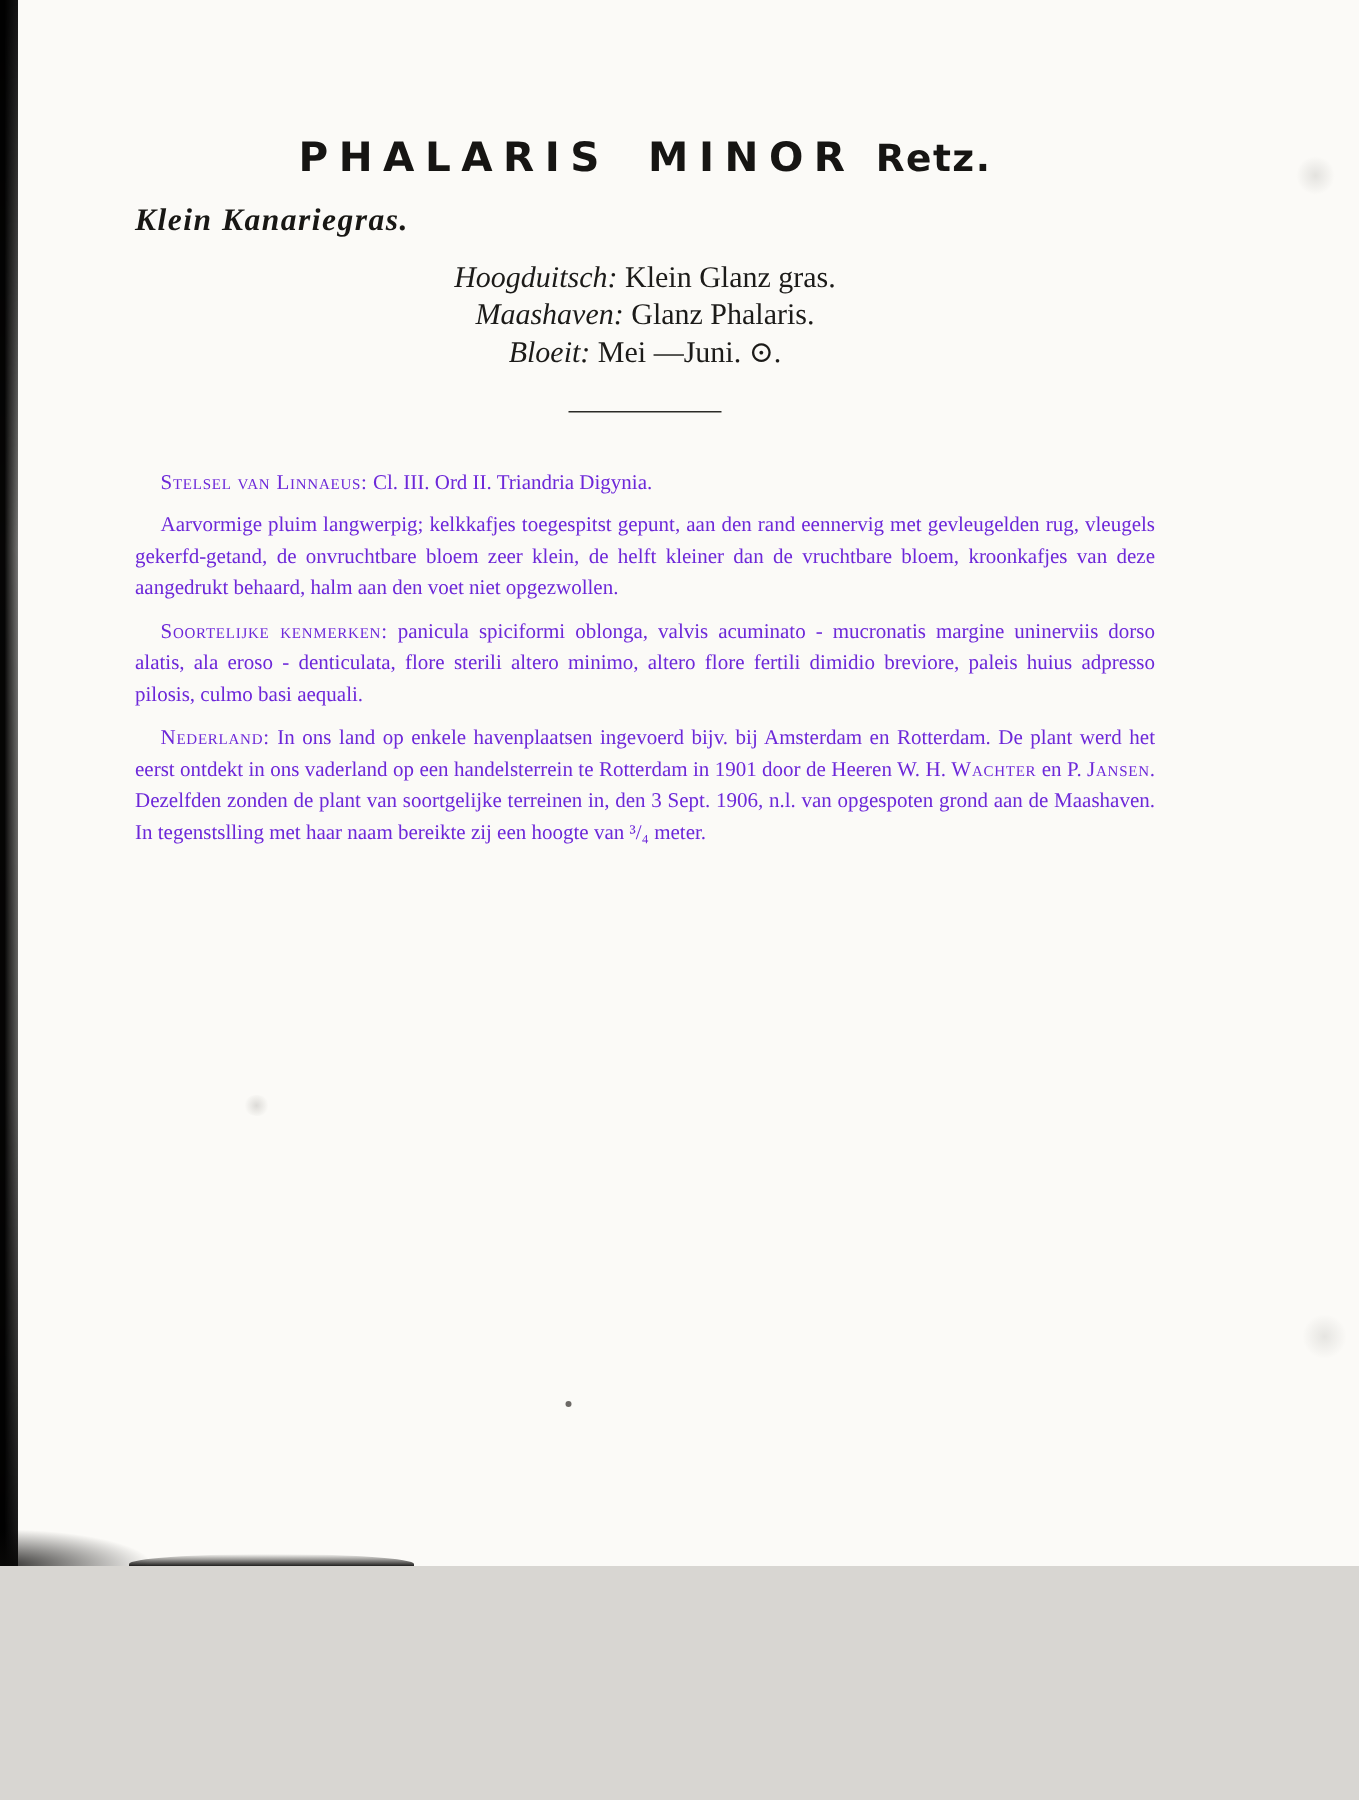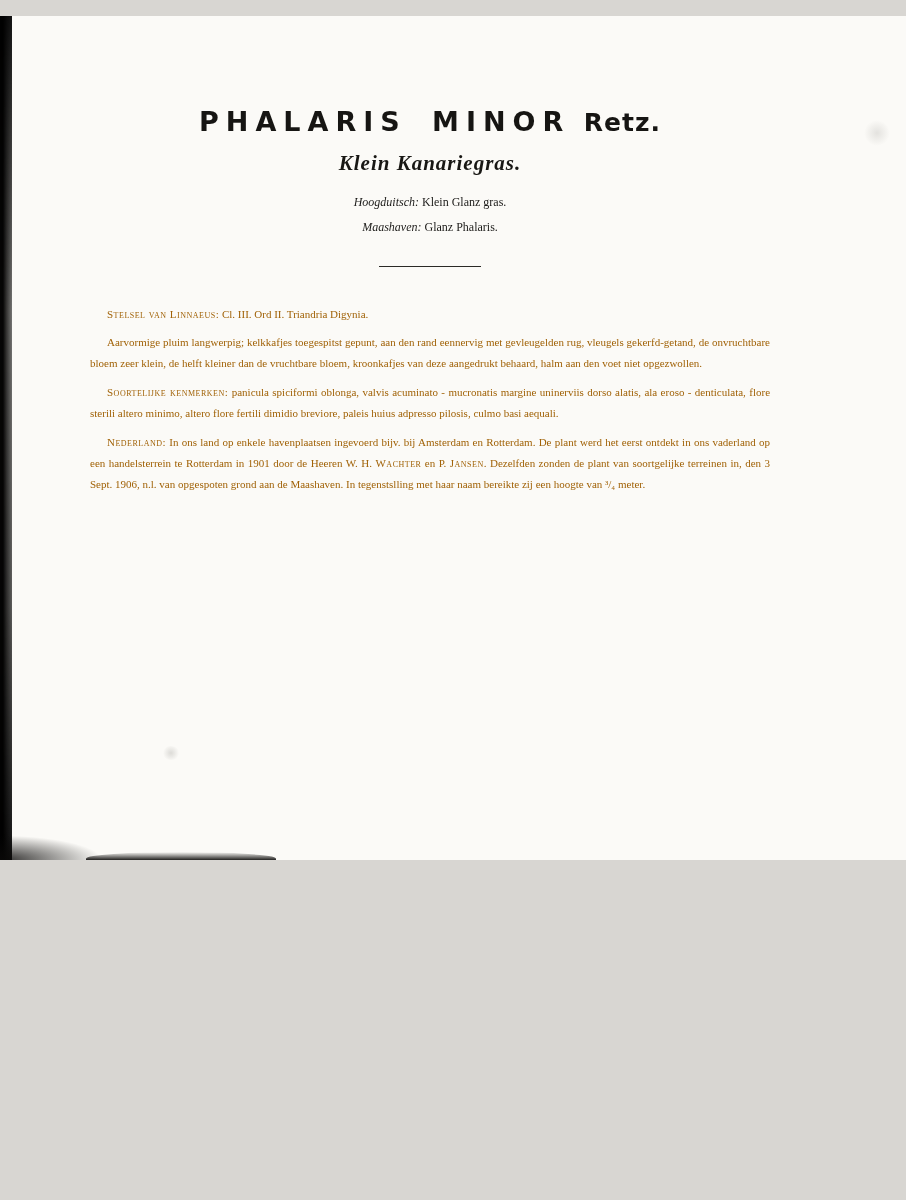--- a/index.html
+++ b/index.html
@@ -11,8 +11,8 @@
   .page {
     position: relative;
     width: 906px;
-    height: 844px;
-    margin: 16px auto;
+    height: 1044px;
+    margin: 0 auto;
     background: #fbfaf7;
     overflow: hidden;
     color: #1c1b19;

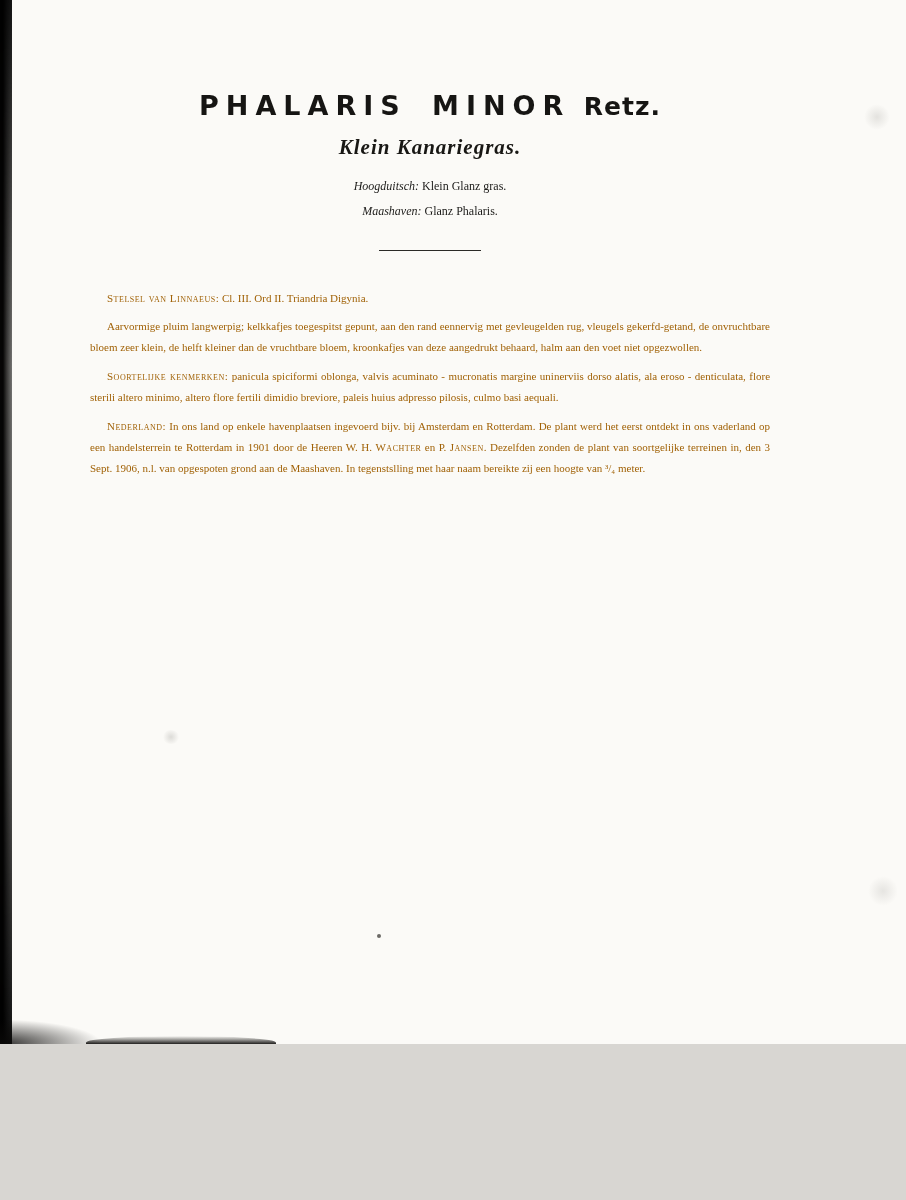--- a/index.html
+++ b/index.html
@@ -85,7 +85,7 @@
   }
   .subtitle {
     margin: 11px 0 0 0;
-    text-align: center;
+    text-align: left;
     font-size: 21px;
     line-height: 26px;
     font-weight: bold;

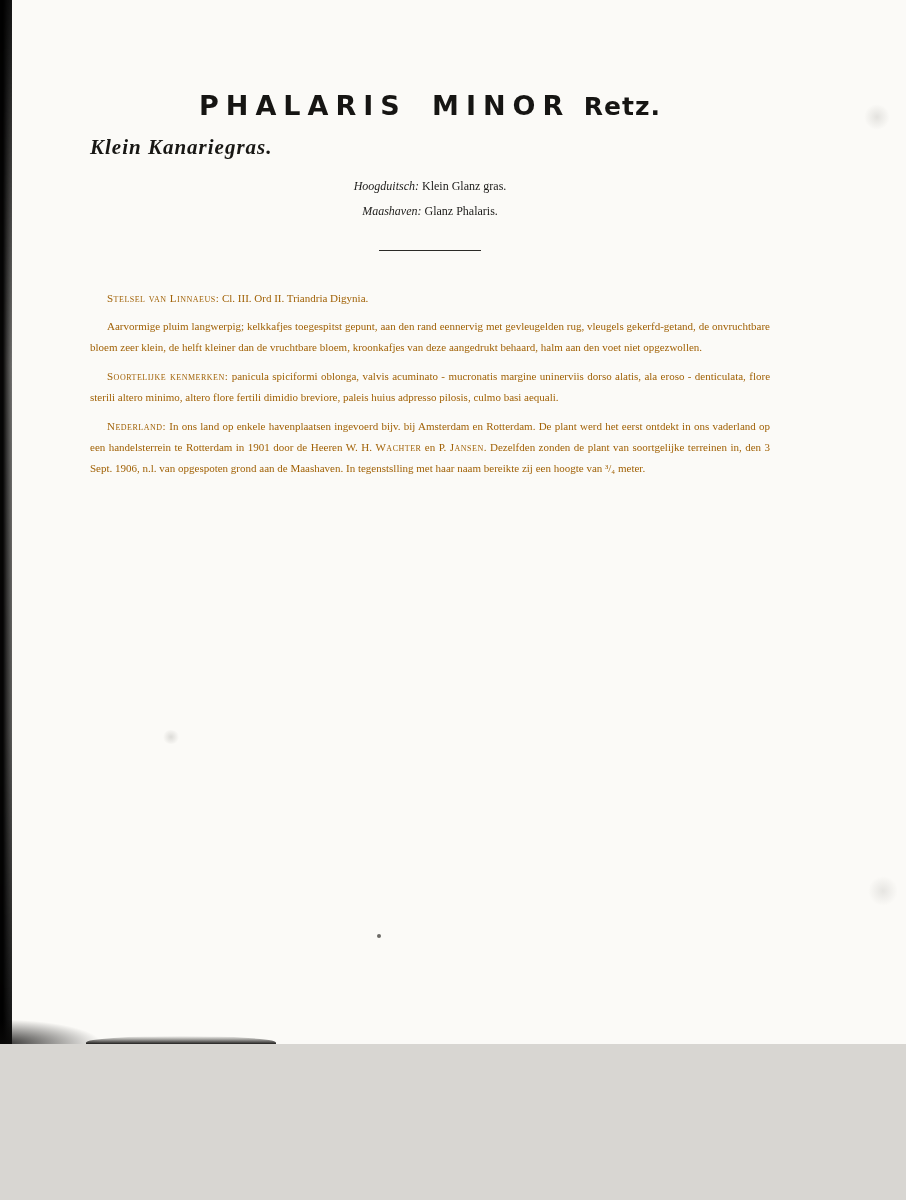--- a/index.html
+++ b/index.html
@@ -97,7 +97,7 @@
   .header-lines {
     margin-top: 14px;
     text-align: center;
-    font-size: 12px;
+    font-size: 20px;
     line-height: 25px;
   }
   .hlabel {

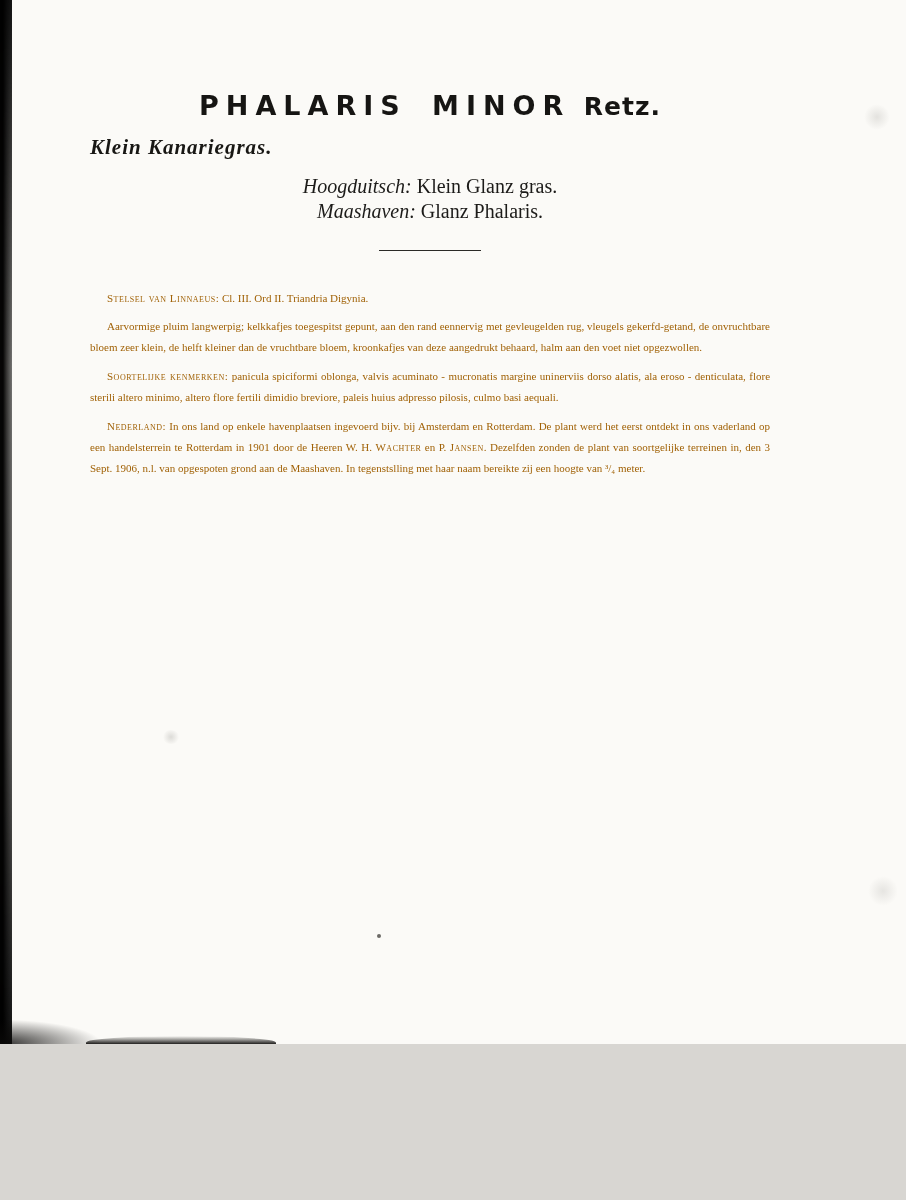--- a/index.html
+++ b/index.html
@@ -153,6 +153,7 @@
     <div class="header-lines">
       <div><span class="hlabel">Hoogduitsch:</span> <span>Klein Glanz gras.</span></div>
       <div><span class="hlabel">Maashaven:</span> <span>Glanz Phalaris.</span></div>
+      <div><span class="hlabel">Bloeit:</span> <span>Mei —Juni. ⊙.</span></div>
     </div>
 
     <hr class="separator">

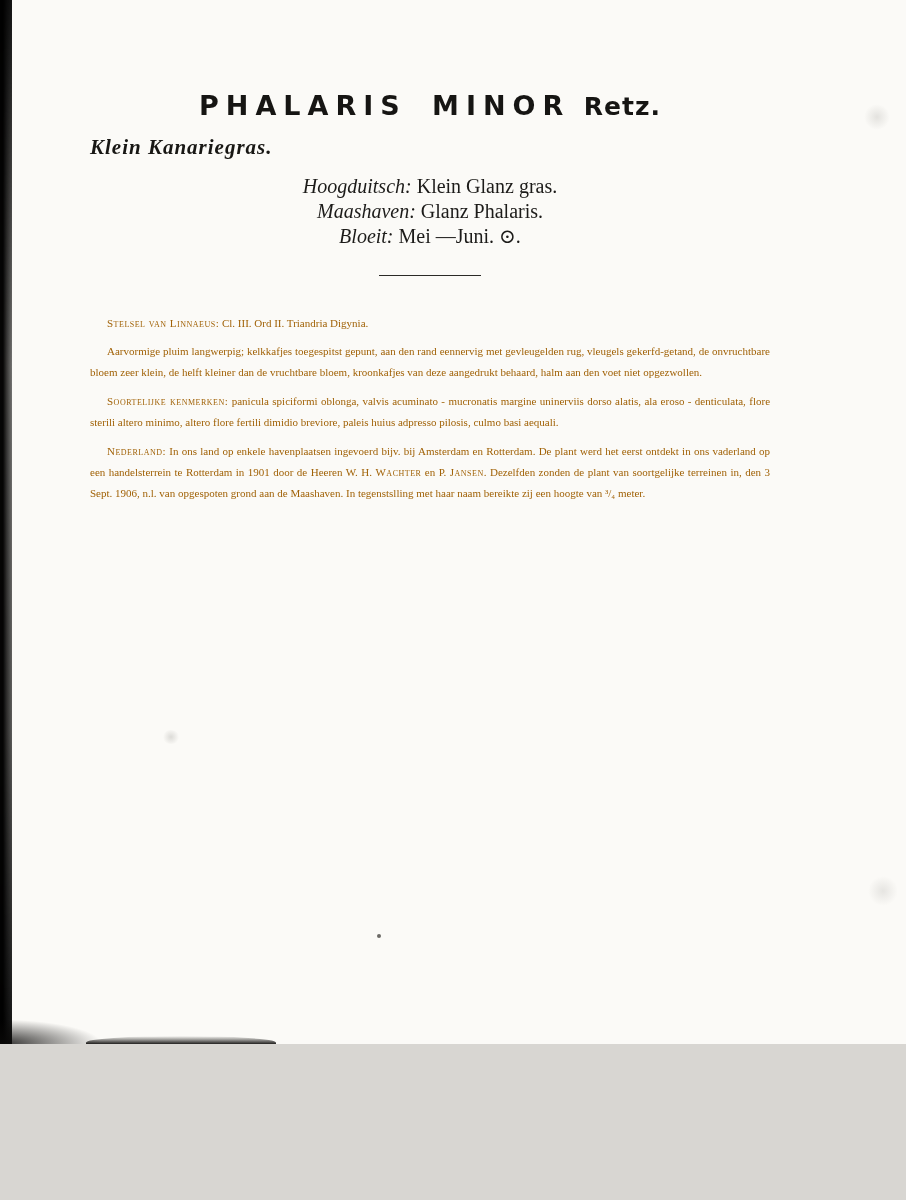--- a/index.html
+++ b/index.html
@@ -114,10 +114,10 @@
 
   .body-text {
     margin-top: 37px;
-    font-size: 11px;
+    font-size: 14px;
     line-height: 21px;
     text-align: justify;
-    color: #a16207;
+    color: #6d28d9;
   }
   .para {
     margin: 0 0 7px 0;

